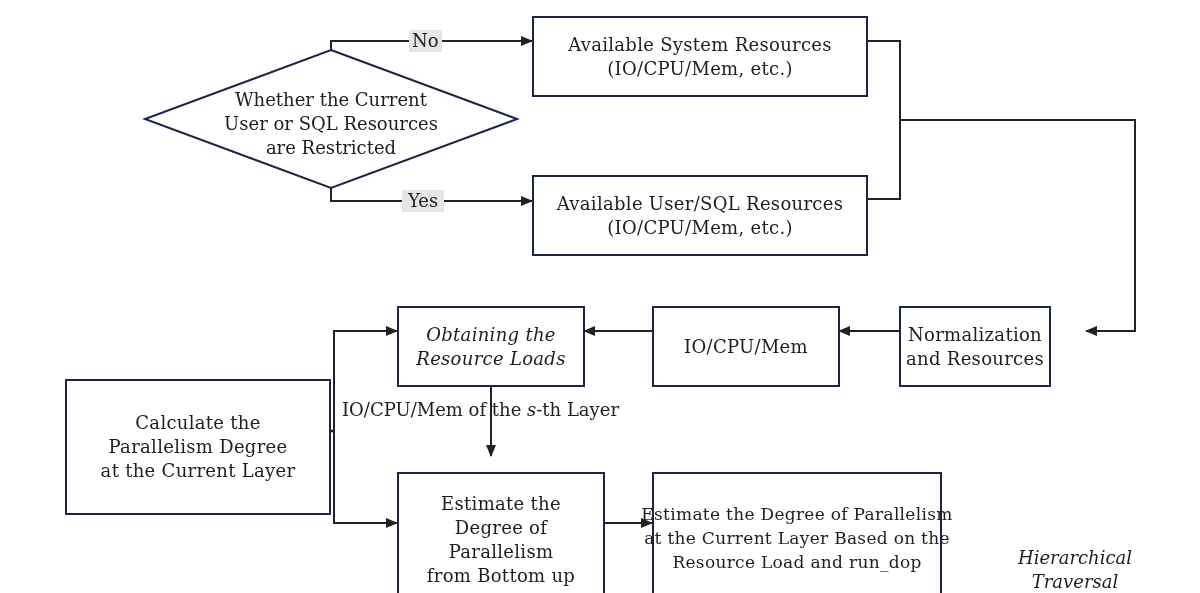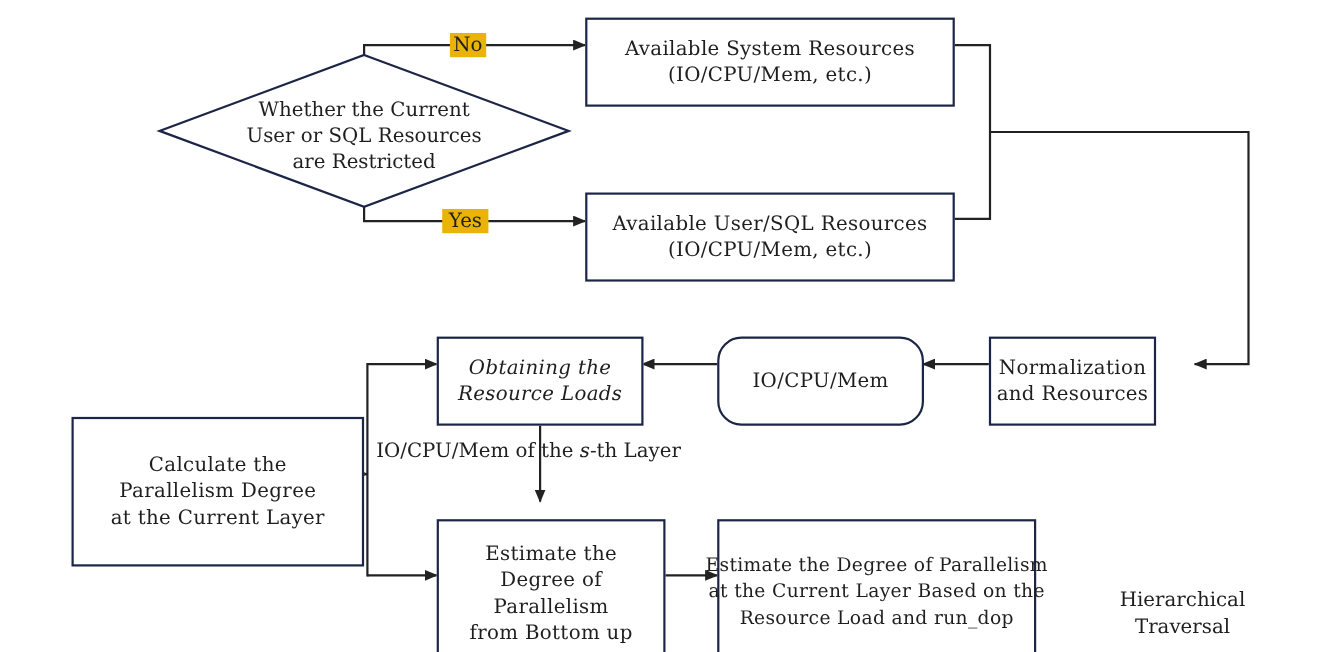--- a/index.html
+++ b/index.html
@@ -10,7 +10,7 @@
          display: flex; flex-direction: column; align-items: center; justify-content: center;
          text-align: center; font-size: 18px; line-height: 24px; letter-spacing: 0.3px; margin-top: 16px; }
   .box span { display: block; white-space: nowrap; }
-  .lbl { position: absolute; font-size: 18px; line-height: 22px; background: #eab308; white-space: nowrap; }
+  .lbl { position: absolute; font-size: 18px; line-height: 22px; background: #e5e5e5; white-space: nowrap; }
   .lbl.nobg { background: transparent; }
   .diamond-text { position: absolute; text-align: center; font-size: 18px; line-height: 24px; }
   .diamond-text span { display: block; white-space: nowrap; }

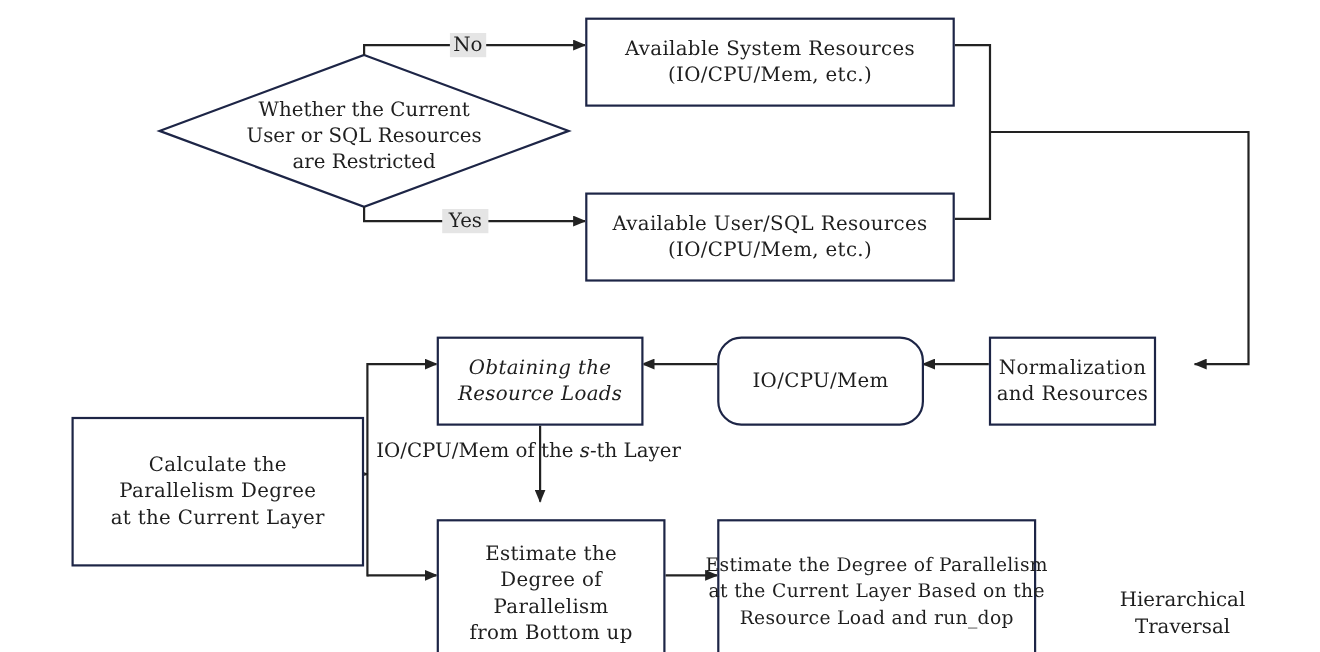--- a/index.html
+++ b/index.html
@@ -73,7 +73,7 @@
   <span>and Resources</span>
 </div>
 
-<div class="box" style="left:652px; top:290px; width:188px; height:81px;border-radius:22px;">
+<div class="box" style="left:652px; top:290px; width:188px; height:81px;">
   <span>IO/CPU/Mem</span>
 </div>
 

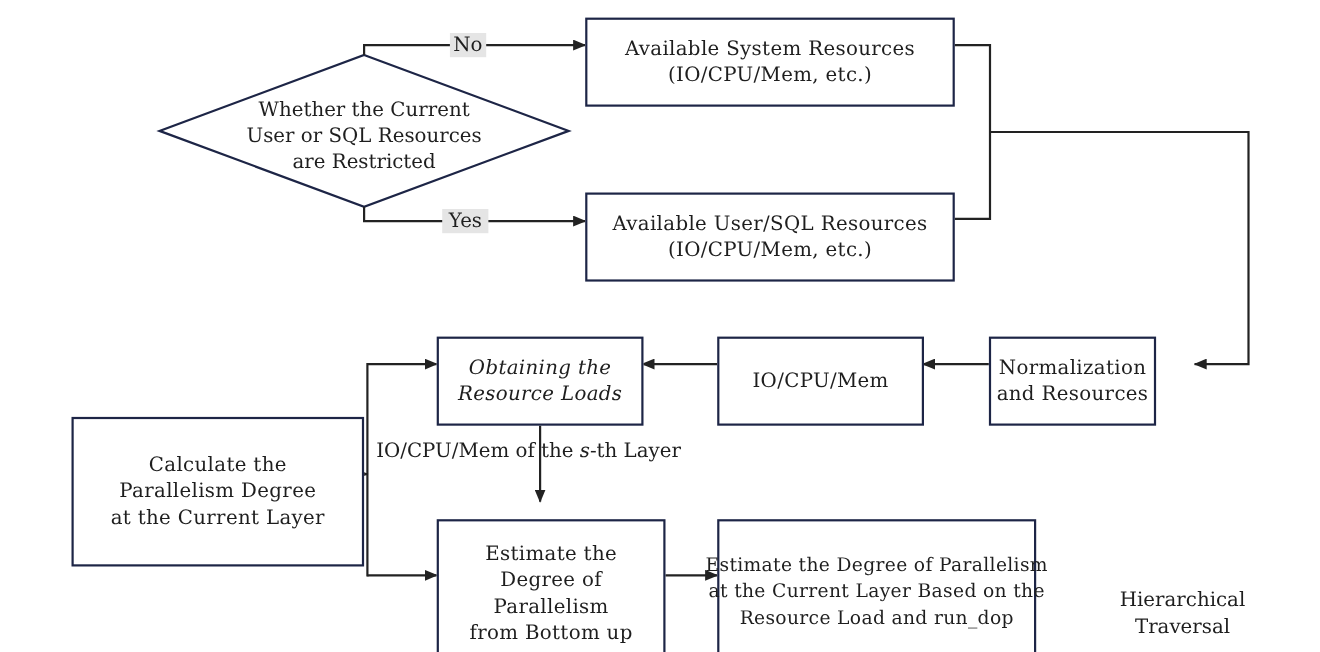--- a/index.html
+++ b/index.html
@@ -103,7 +103,7 @@
   <span>Resource Load and run_dop</span>
 </div>
 
-<div class="diamond-text" style="left:1010px; top:534px; width:130px;">
+<div class="diamond-text" style="left:1010px; top:546px; width:130px;font-style:italic;">
   <span>Hierarchical</span>
   <span>Traversal</span>
 </div>

